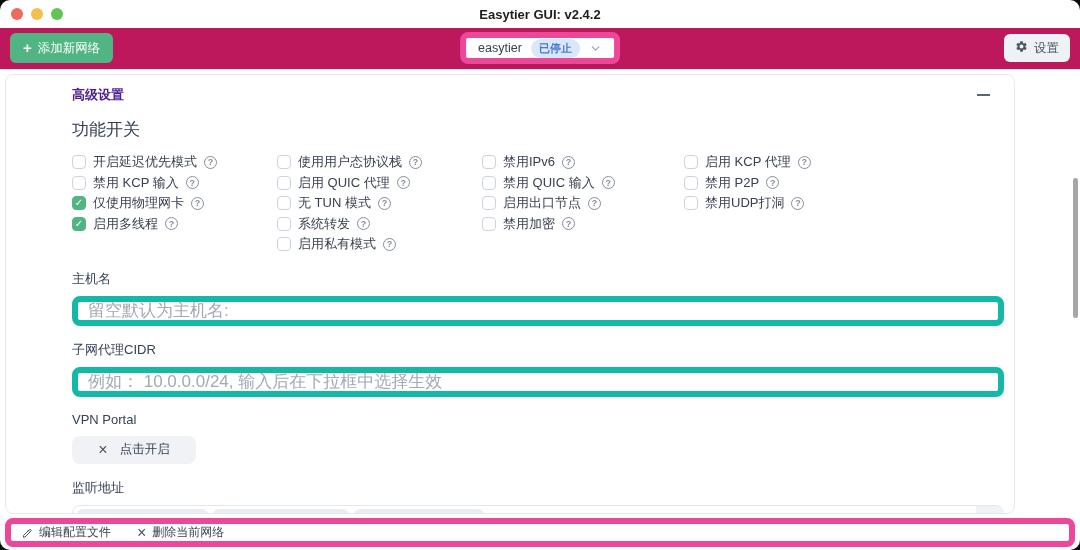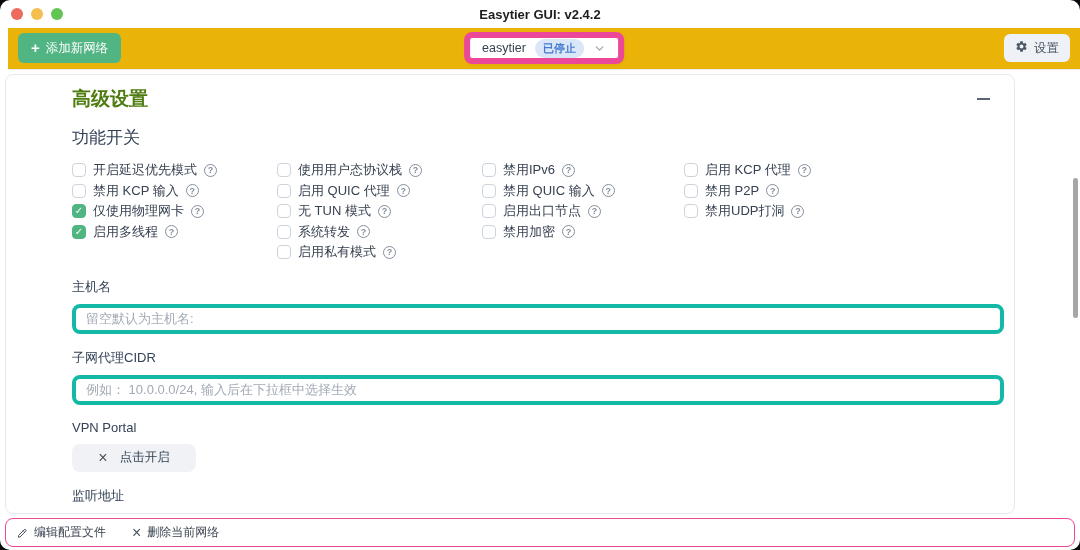--- a/index.html
+++ b/index.html
@@ -14,7 +14,7 @@
   .win-title { text-align:center; line-height:30px; font-size:13px; font-weight:bold; color:#1d1d1f; }
 
   
-  .toolbar { position:absolute; top:28px; left:0; right:0; height:42px; border-bottom:1px solid #e8ebef; background:#eab308;margin-left:8px; }
+  .toolbar { position:absolute; top:28px; left:0; right:0; height:42px; border-bottom:1px solid #e8ebef; background:#be185d; }
   .btn-add { position:absolute; left:10px; top:5px; height:30px; padding:0 13px; background:#50b583; border:none; border-radius:6px; color:#fff; font-size:12.5px; display:flex; align-items:center; gap:6px; cursor:pointer; font-family:inherit; }
   .plus-glyph::before { content:"+"; font-size:15px; font-weight:bold; line-height:1; }
   .net-select { position:absolute; left:50%; transform:translateX(-50%); top:4px; height:32px; border:6px solid #ec4899; border-radius:8px; background:#fff; display:flex; align-items:center; gap:9px; padding:0 12px; box-shadow:0 1px 2px rgba(0,0,0,.04); cursor:pointer; }

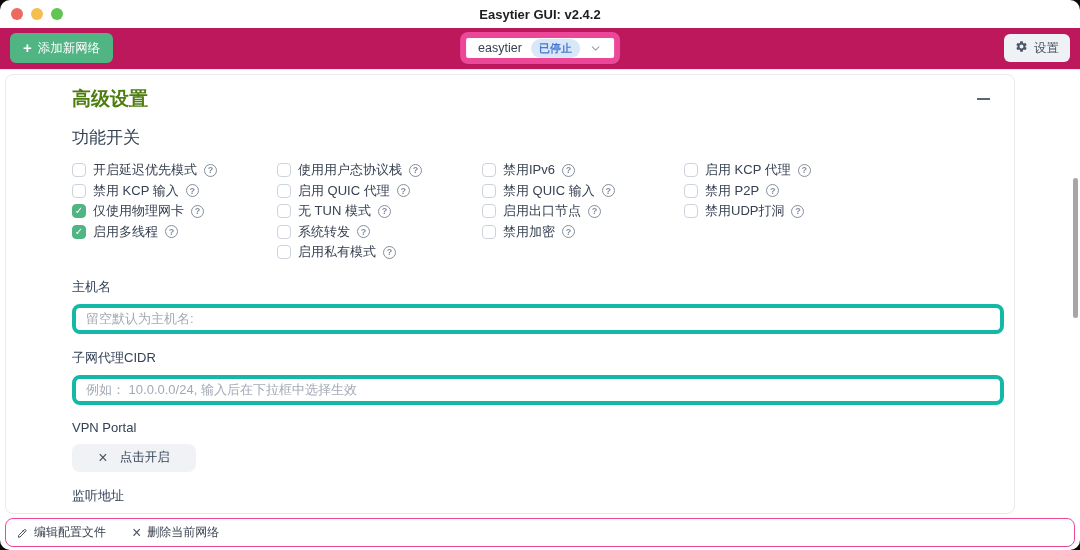--- a/index.html
+++ b/index.html
@@ -26,7 +26,7 @@
   
   .card { position:absolute; left:5px; top:74px; width:1010px; height:440px; background:#fff; border:1px solid #e6e9ee; border-radius:8px; overflow:hidden; padding:11px 12px 0 66px; }
   .card-head { display:flex; align-items:center; justify-content:space-between; }
-  .card-title { font-size:19px; font-weight:bold; color:#4d7c0f; }
+  .card-title { font-size:13px; font-weight:bold; color:#4c1d95; }
   .collapse-btn { width:26px; height:16px; border:none; background:transparent; display:flex; align-items:center; justify-content:center; cursor:pointer; margin-right:6px; }
   .collapse-bar { width:13px; height:0; border-top:2px solid #5b6472; }
   .section-label { margin-top:14px; font-size:17px; color:#334155; }

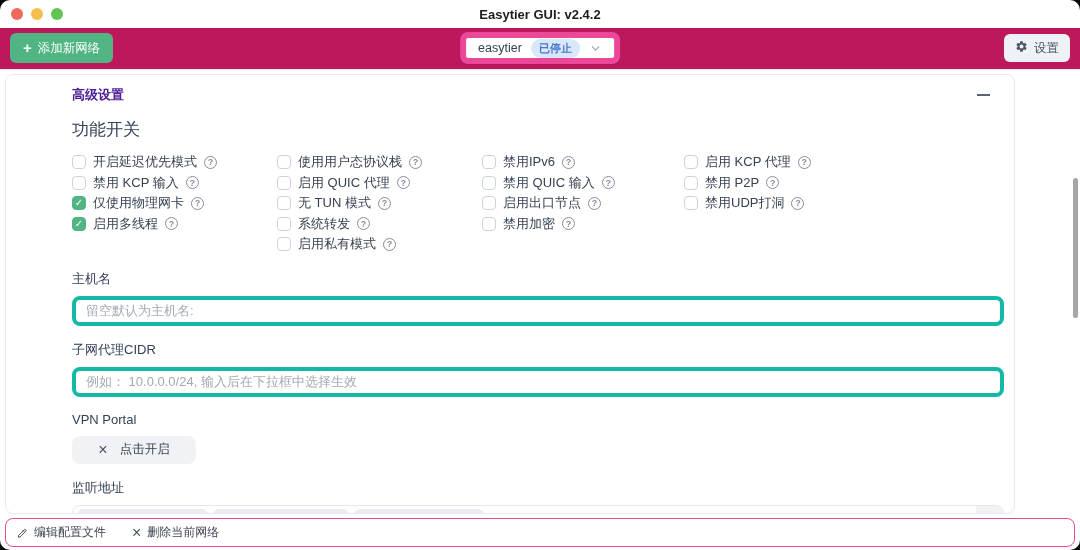--- a/index.html
+++ b/index.html
@@ -42,7 +42,7 @@
   .help::after { content:"?"; font-size:9px; font-weight:600; }
 
   .field-label { margin-top:15px; font-size:13px; color:#334155; }
-  .text-input { margin-top:8px; width:932px; height:30px; border:4px solid #14b8a6; border-radius:8px; padding:0 10px; font-size:13px; color:#374151; outline:none; font-family:inherit; }
+  .text-input { margin-top:8px; width:932px; height:30px; border:6px solid #14b8a6; border-radius:8px; padding:0 10px; font-size:17px; color:#374151; outline:none; font-family:inherit; }
   input::placeholder { color:#a2aab5; }
 
   .vpn-btn { margin-top:9px; width:124px; height:28px; background:#f0f2f5; border:none; border-radius:8px; display:flex; align-items:center; justify-content:center; gap:12px; font-size:12.5px; color:#334155; cursor:pointer; font-family:inherit; }

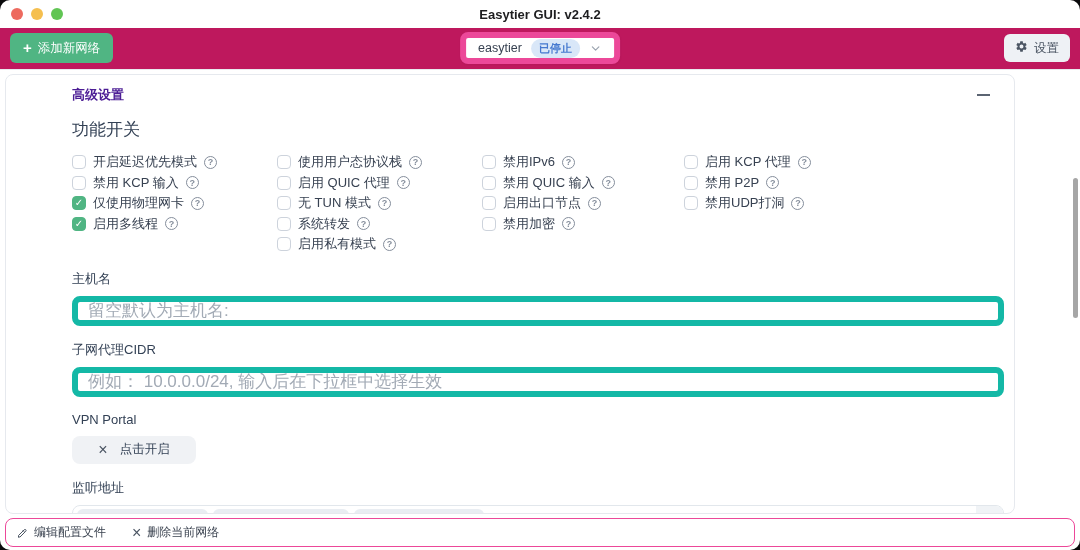--- a/index.html
+++ b/index.html
@@ -56,7 +56,7 @@
   .listen-chevron { align-self:stretch; width:27px; background:#f0f3f6; display:flex; align-items:center; justify-content:center; color:#6b7280; cursor:pointer; }
 
   
-  .footer { position:absolute; left:5px; top:518px; width:1070px; height:29px; background:#fff; border:1px solid #ec4899; border-radius:8px; display:flex; align-items:center; padding:0 10px; gap:26px; }
+  .footer { position:absolute; left:5px; top:518px; width:1070px; height:29px; background:#fff; border:6px solid #ec4899; border-radius:8px; display:flex; align-items:center; padding:0 10px; gap:26px; }
   .footer-item { display:flex; align-items:center; gap:6px; font-size:12px; color:#3b4350; cursor:pointer; }
   .footer-item .icon { color:#4b5563; display:flex; align-items:center; }
 

